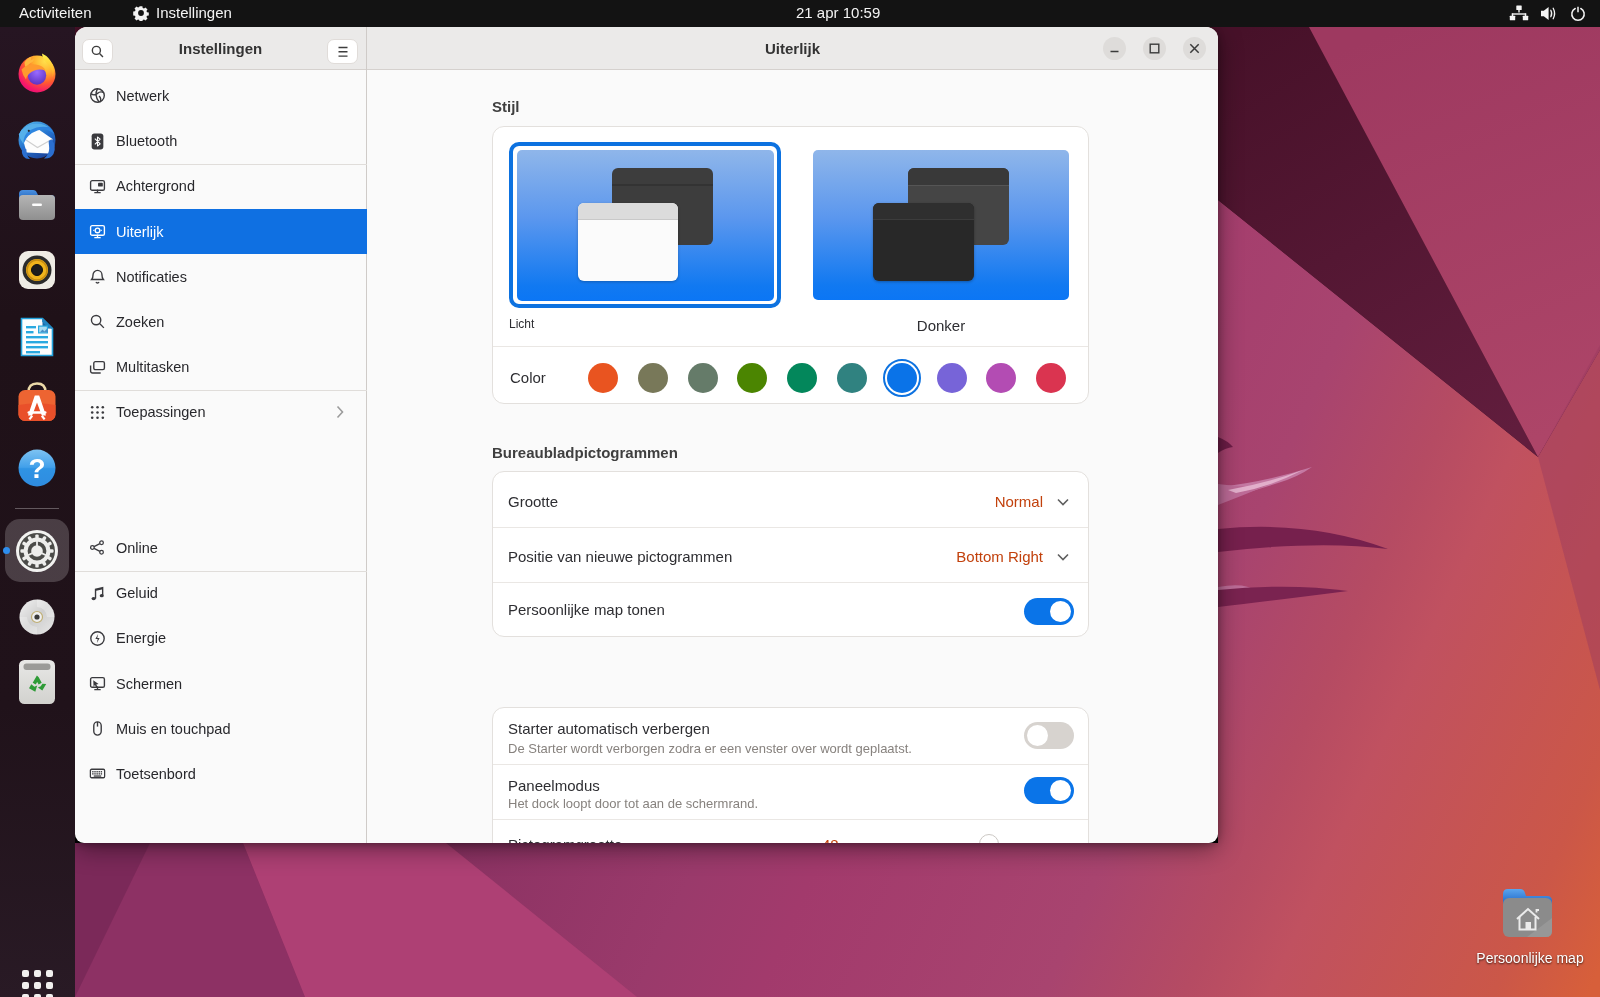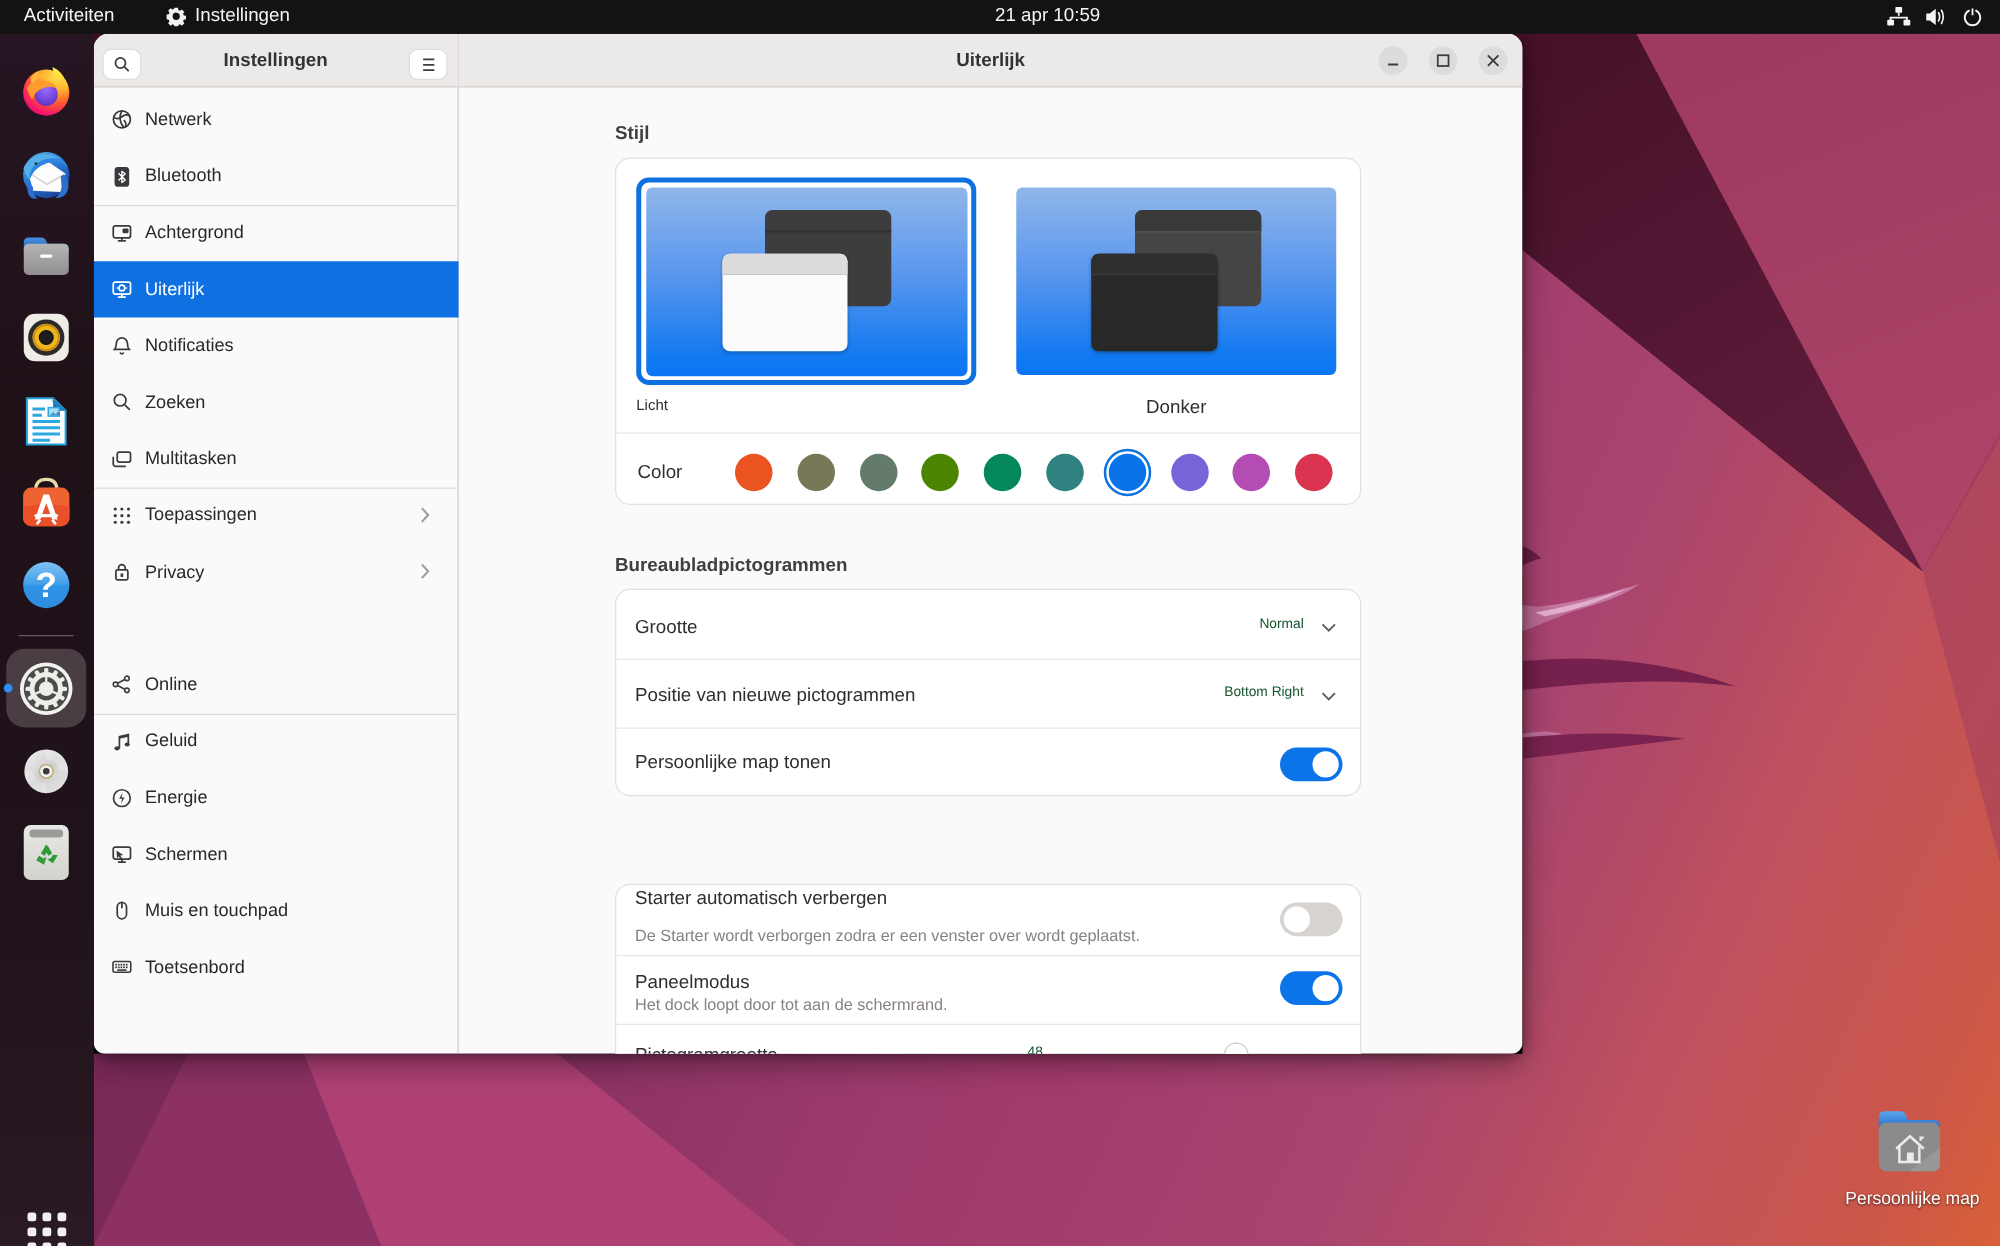--- a/index.html
+++ b/index.html
@@ -385,17 +385,6 @@
           <path d="M1.5 1.5L6.5 7l-5 5.5"></path>
         </svg>
       </div>
-<div class="srow" style="top:408.0px">
-        <svg width="17" height="17" viewBox="0 0 16 16" fill="none" stroke="#3a3a3e" stroke-width="1.3">
-          <rect x="3.5" y="6.5" width="9" height="7.5" rx="1.2"></rect>
-          <path d="M5.5 6.5V5a2.5 2.5 0 0 1 5 0v1.5"></path>
-          <rect x="7" y="9.2" width="2" height="2.6" fill="#3a3a3e" stroke="none"></rect>
-        </svg>
-        <span>Privacy</span>
-        <svg style="position:absolute;right:13px;top:15px" width="8" height="14" viewBox="0 0 8 14" fill="none" stroke="#9b9b9b" stroke-width="1.6">
-          <path d="M1.5 1.5L6.5 7l-5 5.5"></path>
-        </svg>
-      </div>
 <div class="srow" style="top:498.4px">
         <svg width="17" height="17" viewBox="0 0 16 16" fill="none" stroke="#3a3a3e" stroke-width="1.2">
           <circle cx="3.2" cy="8" r="1.7"></circle>

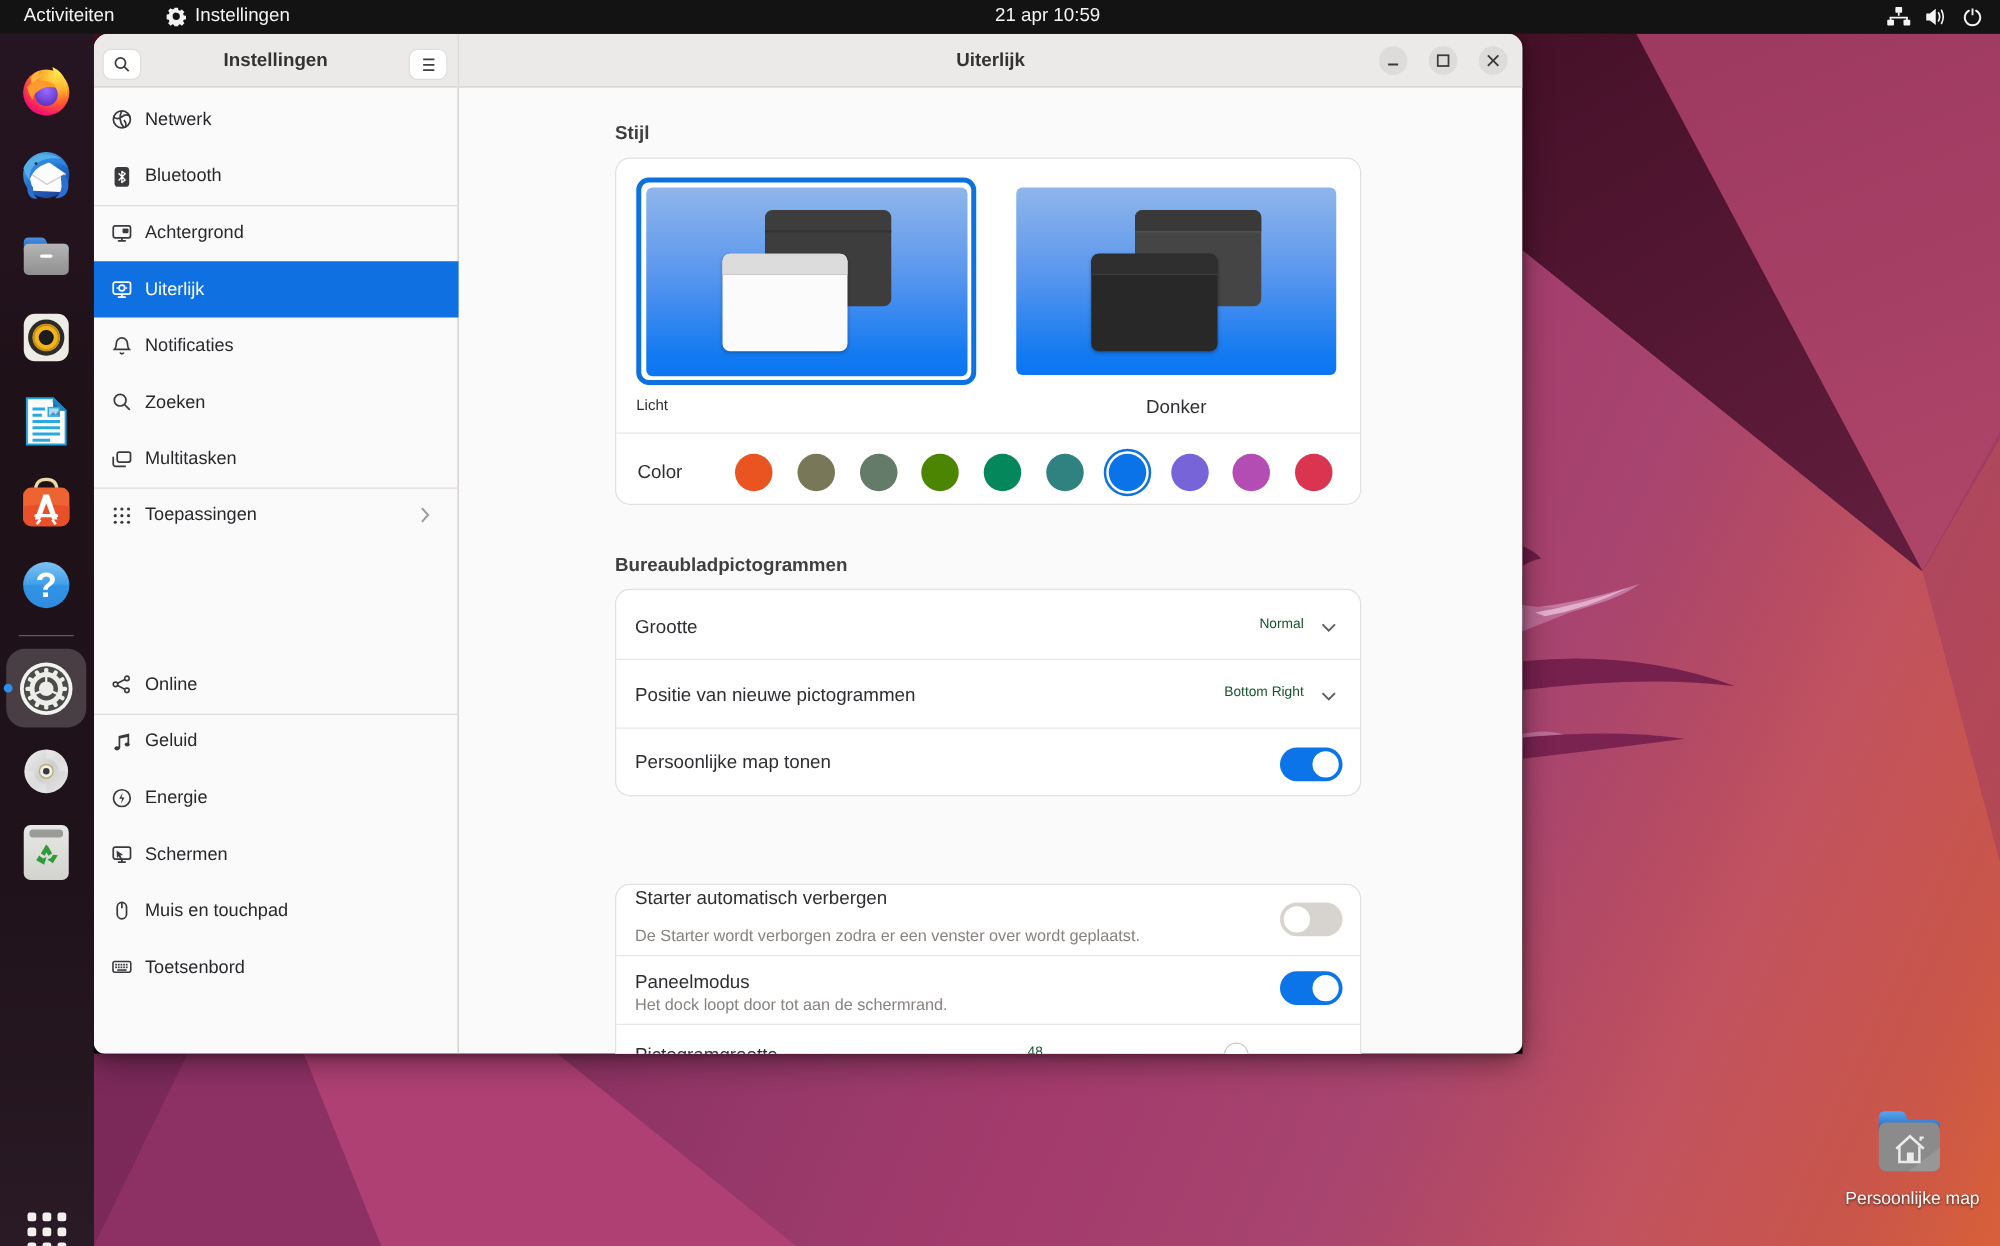--- a/index.html
+++ b/index.html
@@ -40,7 +40,7 @@
   .card { position:absolute; left:125px; width:597px; background:#fff; border:1px solid #e3e0dd; border-radius:12px; }
   .rowdiv { position:absolute; left:0; width:100%; height:1px; background:#eae7e4; }
   .rlabel { position:absolute; left:15px; font-size:15px; color:#2e2e32; }
-  .rvalue { position:absolute; font-size:11px; color:#14532d; }
+  .rvalue { position:absolute; font-size:15px; color:#c2410c; }
   .rsub { position:absolute; left:15px; font-size:13px; color:#87827e; }
   .toggle { position:absolute; width:50px; height:27px; border-radius:14px; }
   .toggle .knob { position:absolute; top:3px; width:21px; height:21px; border-radius:50%; background:#fff; }

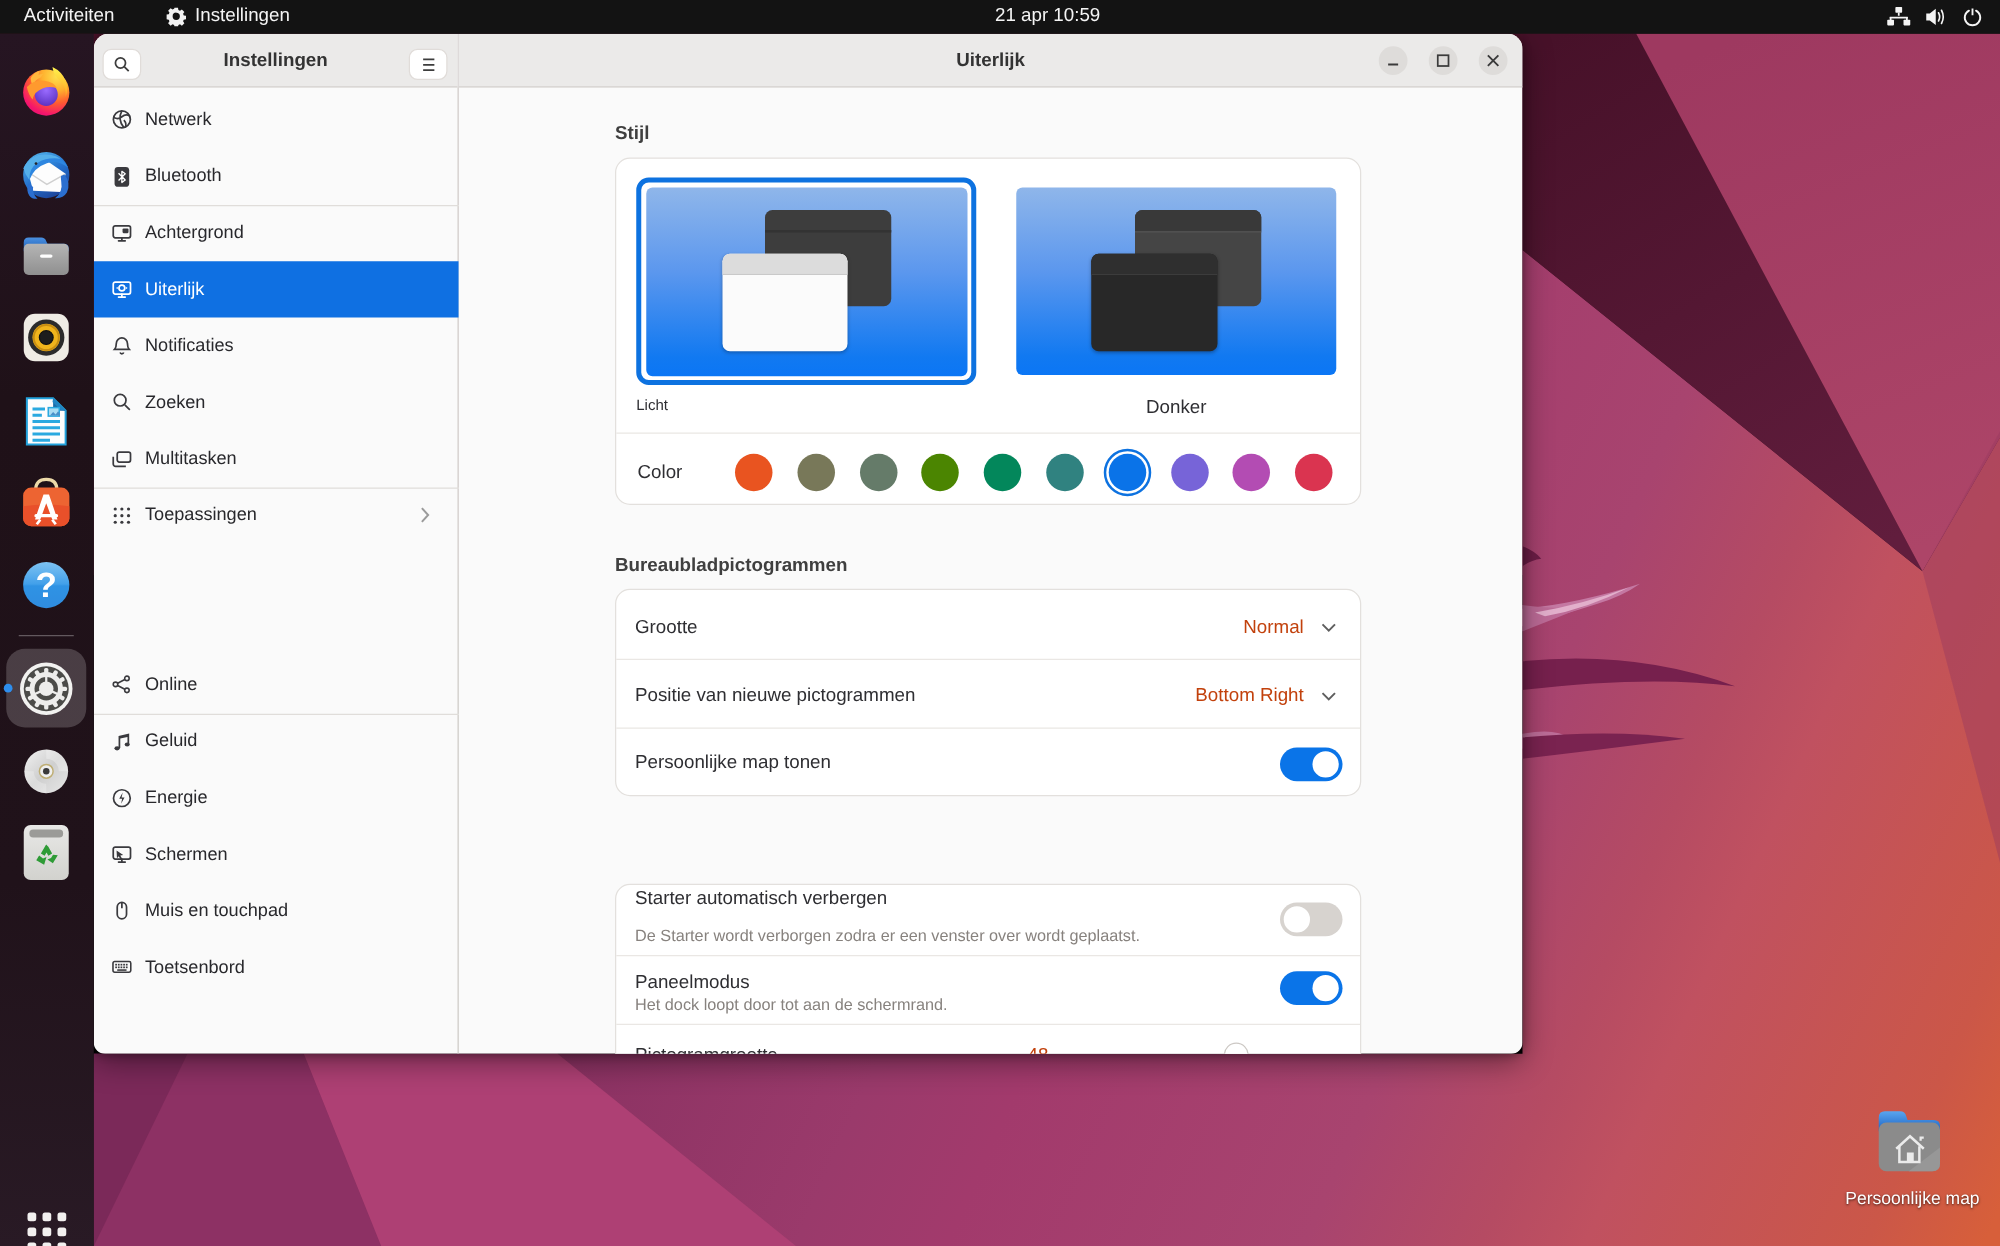--- a/index.html
+++ b/index.html
@@ -500,7 +500,7 @@
           </div>
     </div>
 <div class="card" style="top:637px;height:250px">
-      <div class="rlabel" style="top:2px">Starter automatisch verbergen</div>
+      <div class="rlabel" style="top:12px">Starter automatisch verbergen</div>
       <div class="rsub" style="top:33px">De Starter wordt verborgen zodra er een venster over wordt geplaatst.</div>
       <div class="toggle toff" style="right:14px;top:14px">
             <div class="knob"></div>

